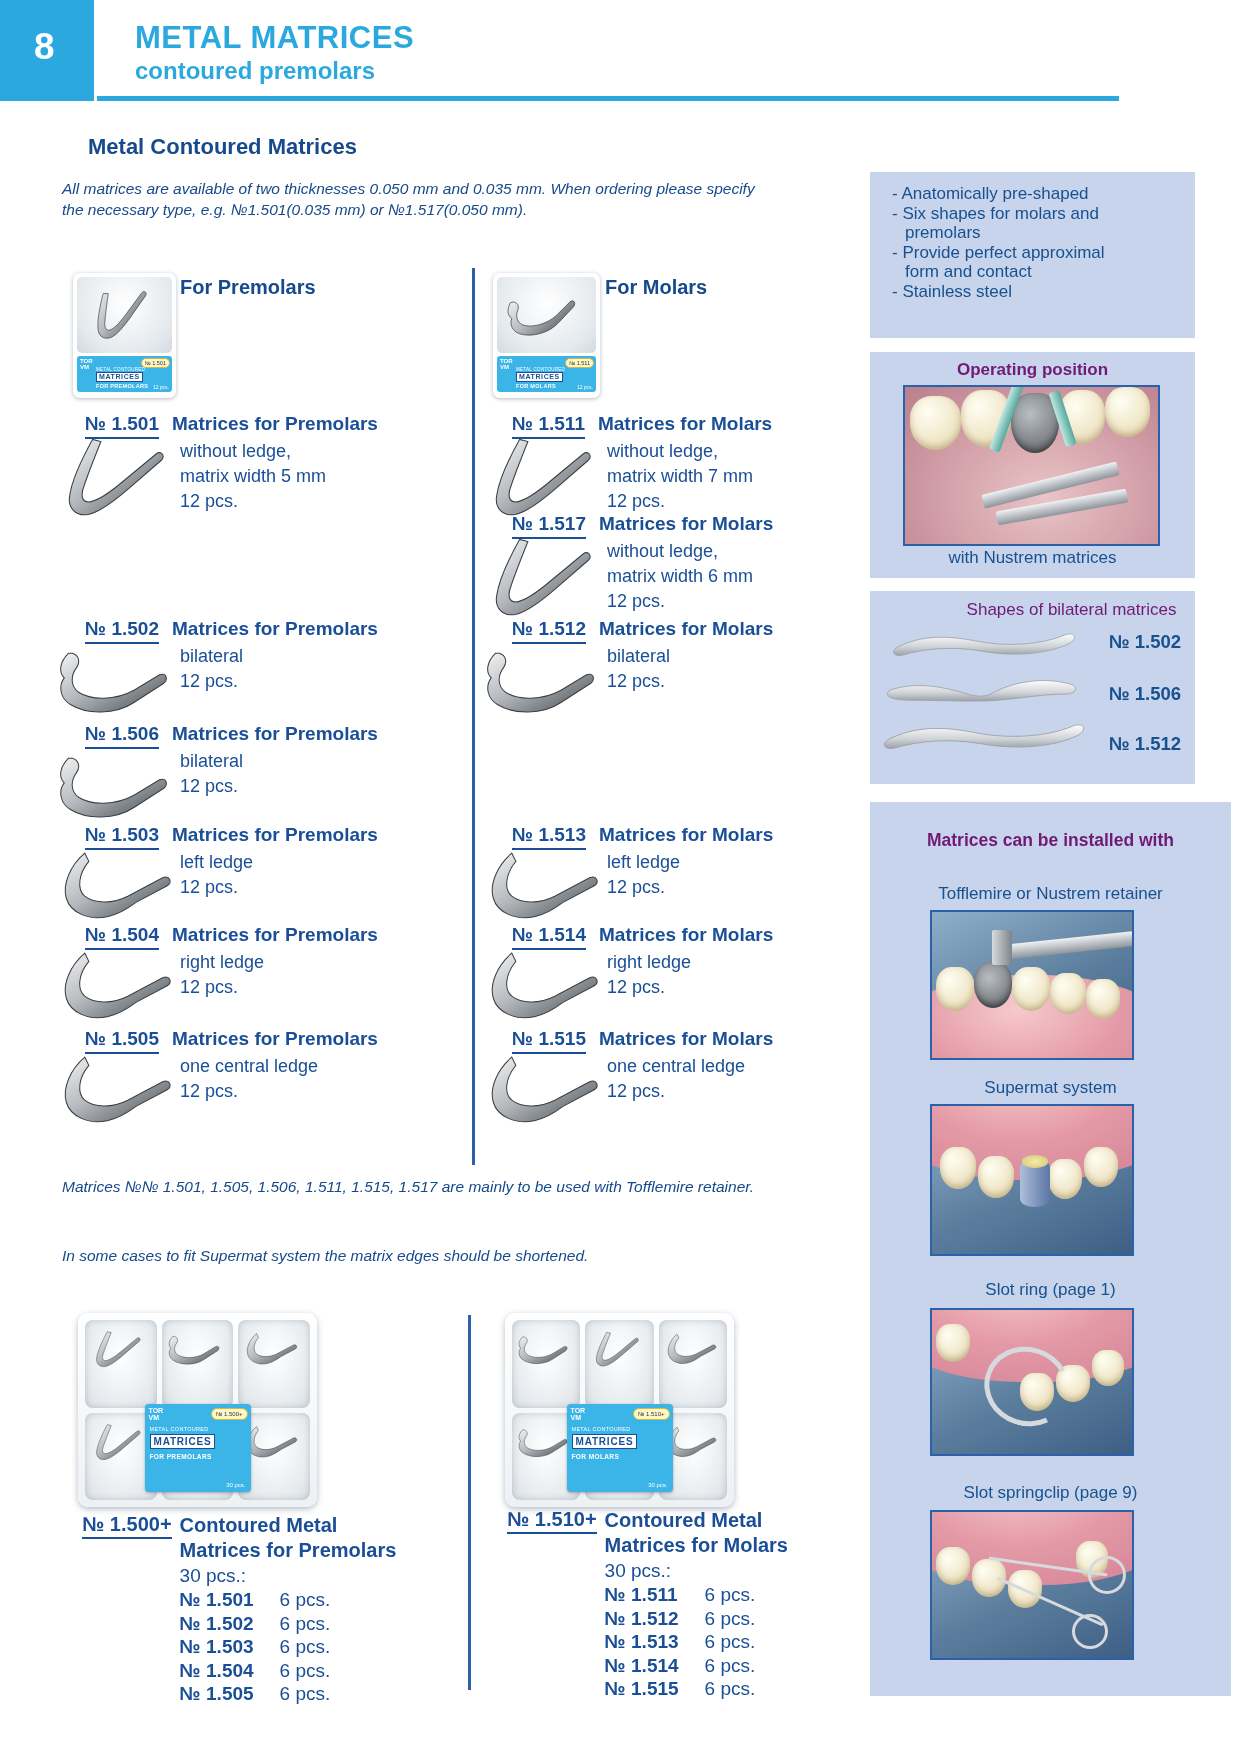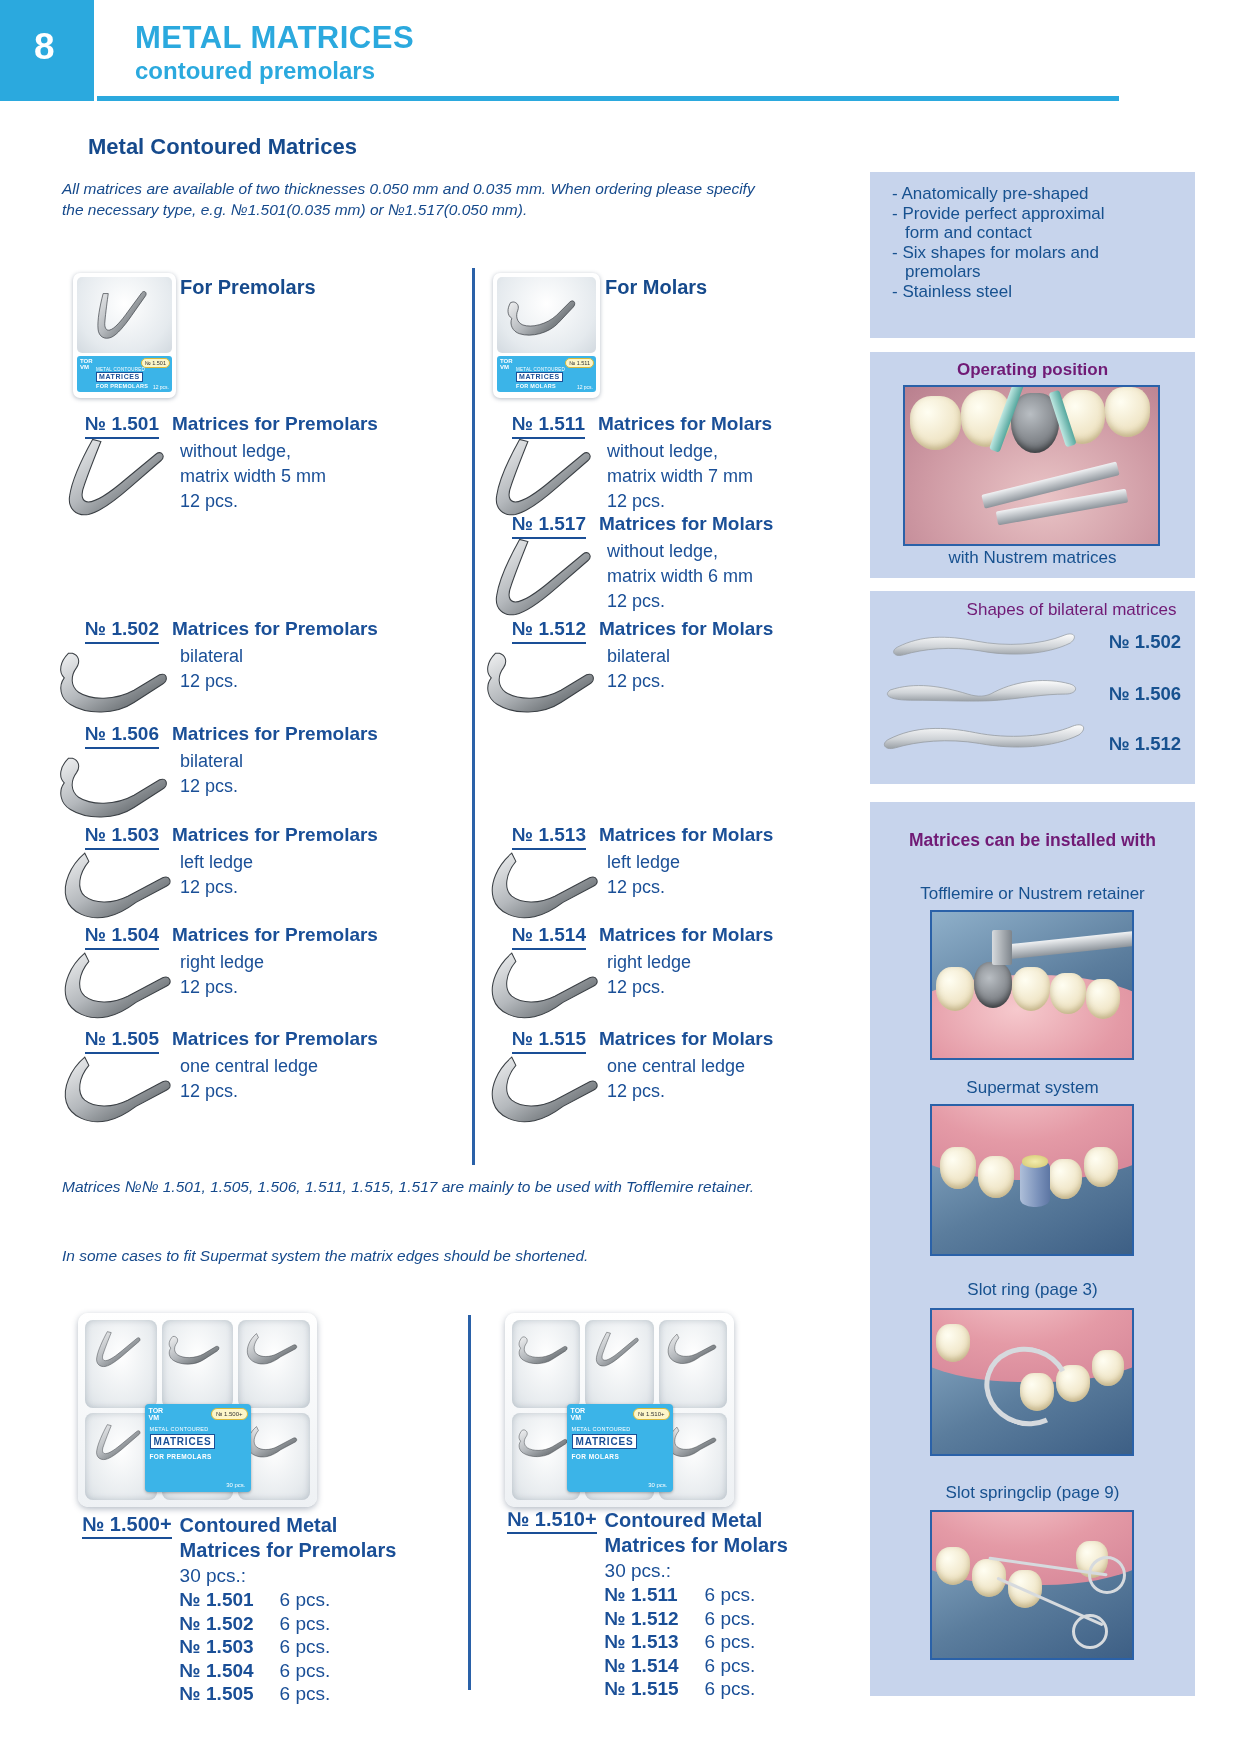--- a/index.html
+++ b/index.html
@@ -479,8 +479,8 @@
   <div class="sbox" style="top:172px;height:166px;">
     <div class="features">
       <div class="feature-item">Anatomically pre-shaped</div>
+      <div class="feature-item">Six shapes for molars and premolars</div>
       <div class="feature-item">Provide perfect approximal form and contact</div>
-      <div class="feature-item">Six shapes for molars and premolars</div>
       <div class="feature-item">Stainless steel</div>
     </div>
   </div>

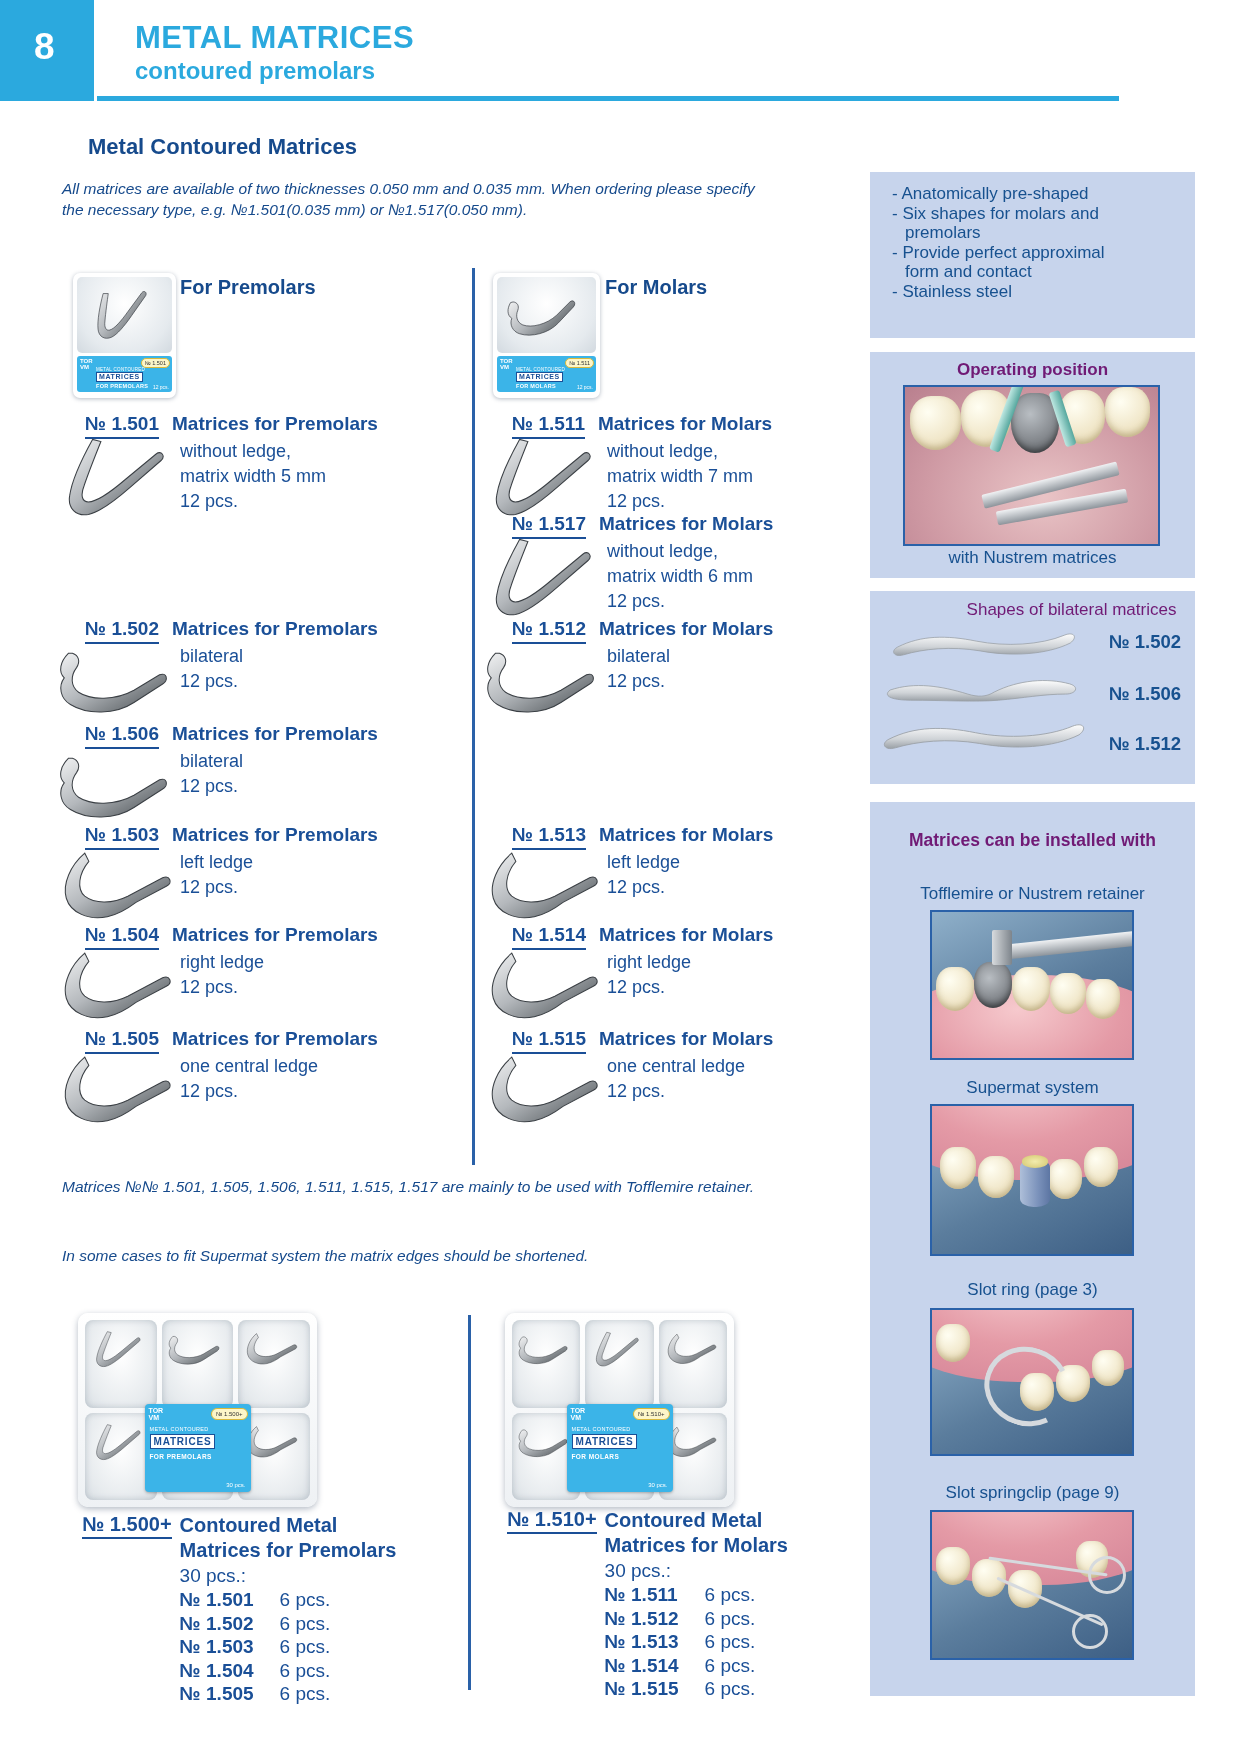--- a/index.html
+++ b/index.html
@@ -517,7 +517,7 @@
     <div class="strip-label" style="top:142px;">№ 1.512</div>
   </div>
 
-  <div class="sbox" style="top:802px;height:894px;">
+  <div class="sbox" style="top:802px;height:894px;padding-left:36px;">
     <div class="sbox-title bold" style="top:28px;font-size:17.5px;">Matrices can be installed with</div>
 
     <div class="sbox-caption" style="top:82px;">Tofflemire or Nustrem retainer</div>

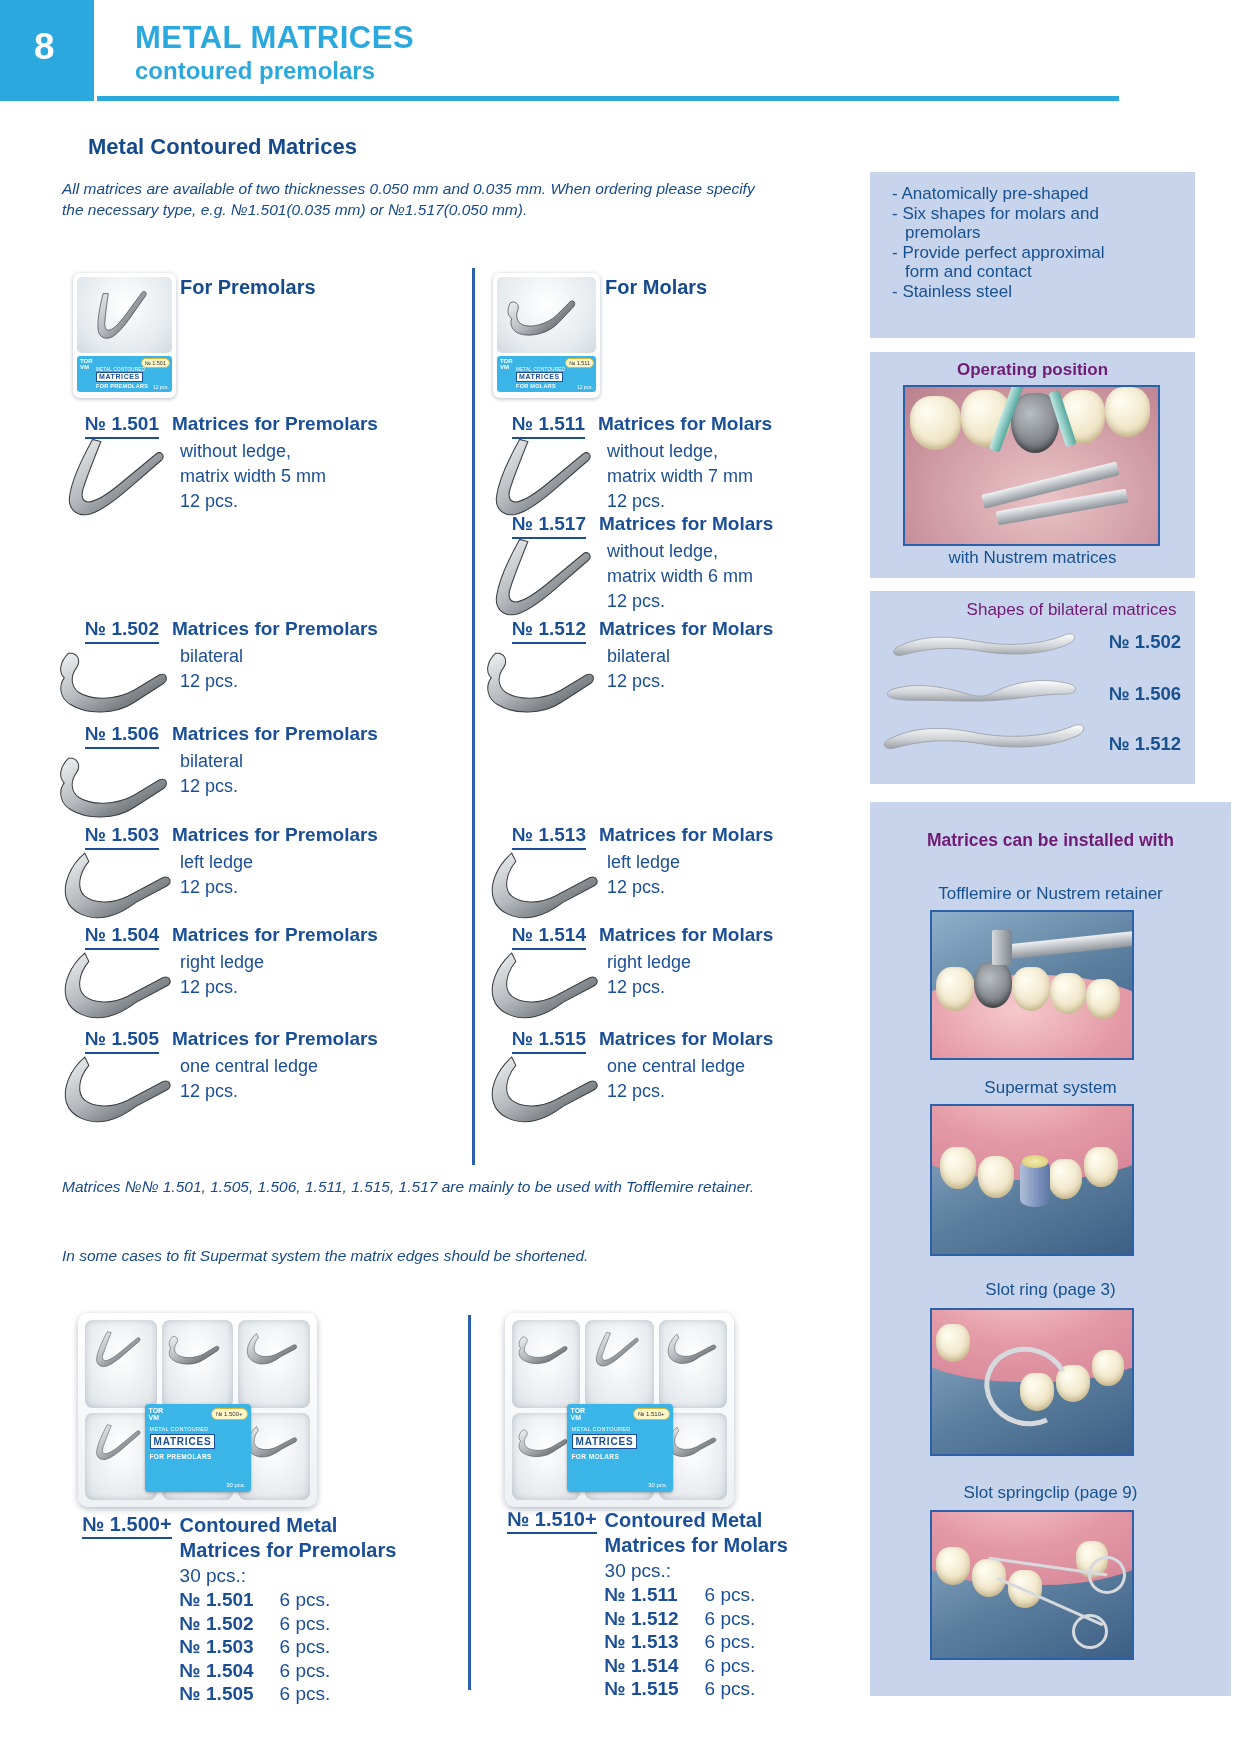--- a/index.html
+++ b/index.html
@@ -542,7 +542,7 @@
       <span class="inst-cyl" style="left:44%;top:36%;"></span>
     </div>
 
-    <div class="sbox-caption" style="top:478px;">Slot ring (page 3)</div>
+    <div class="sbox-caption" style="top:478px;">Slot ring (page 1)</div>
     <div class="photo" style="left:60px;top:506px;width:200px;height:144px;">
       <div class="gum gum-top"></div>
       <span class="tooth" style="left:2%;top:10%;width:17%;height:26%;"></span>

